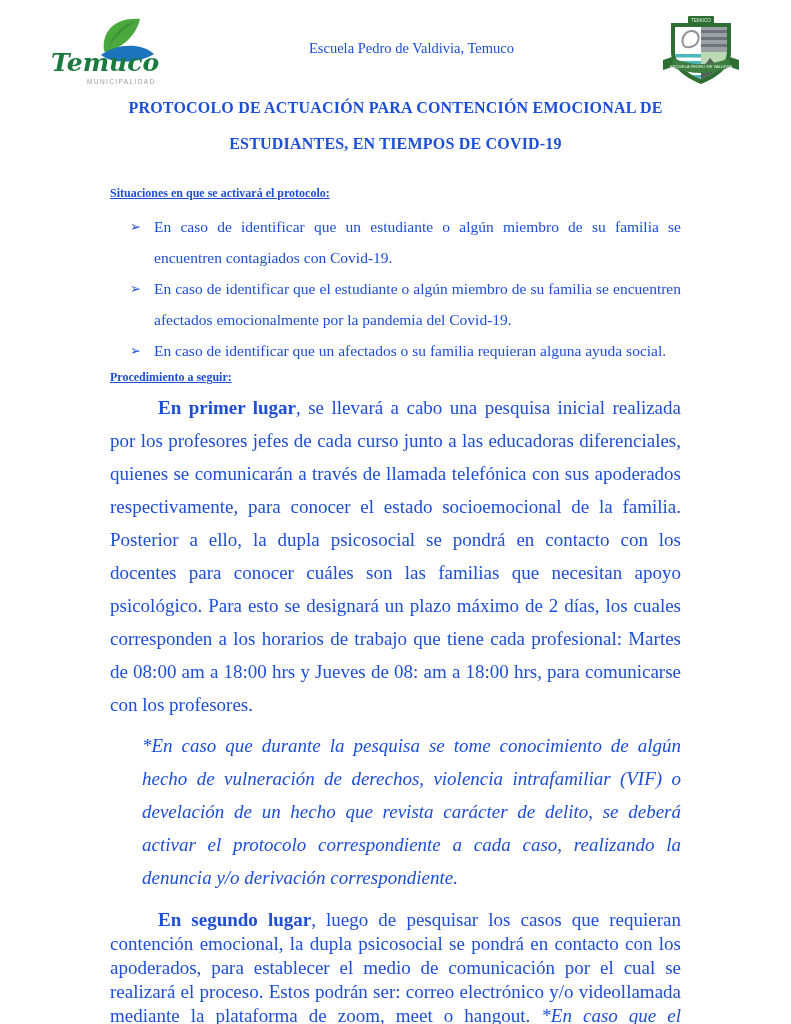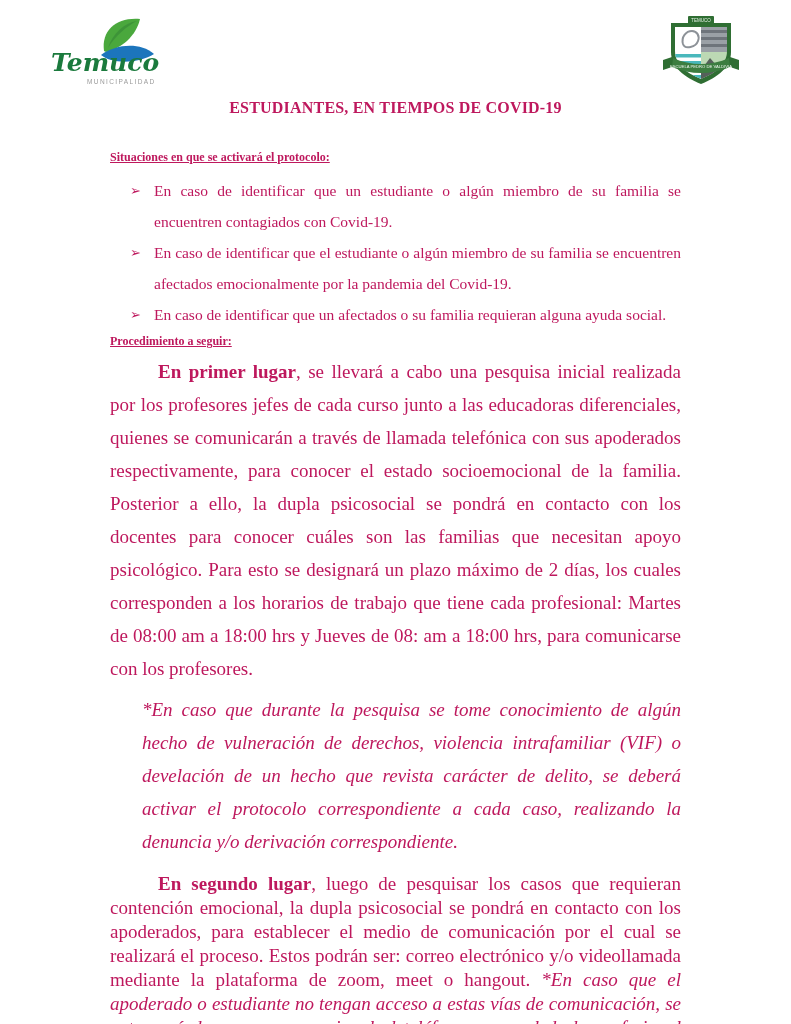--- a/index.html
+++ b/index.html
@@ -11,7 +11,7 @@
     margin: 0 auto;
     overflow: hidden;
     font-family: "Liberation Serif", "DejaVu Serif", serif;
-    color: #be185d;
+    color: #1d4ed8;
     box-sizing: border-box;
   }
   

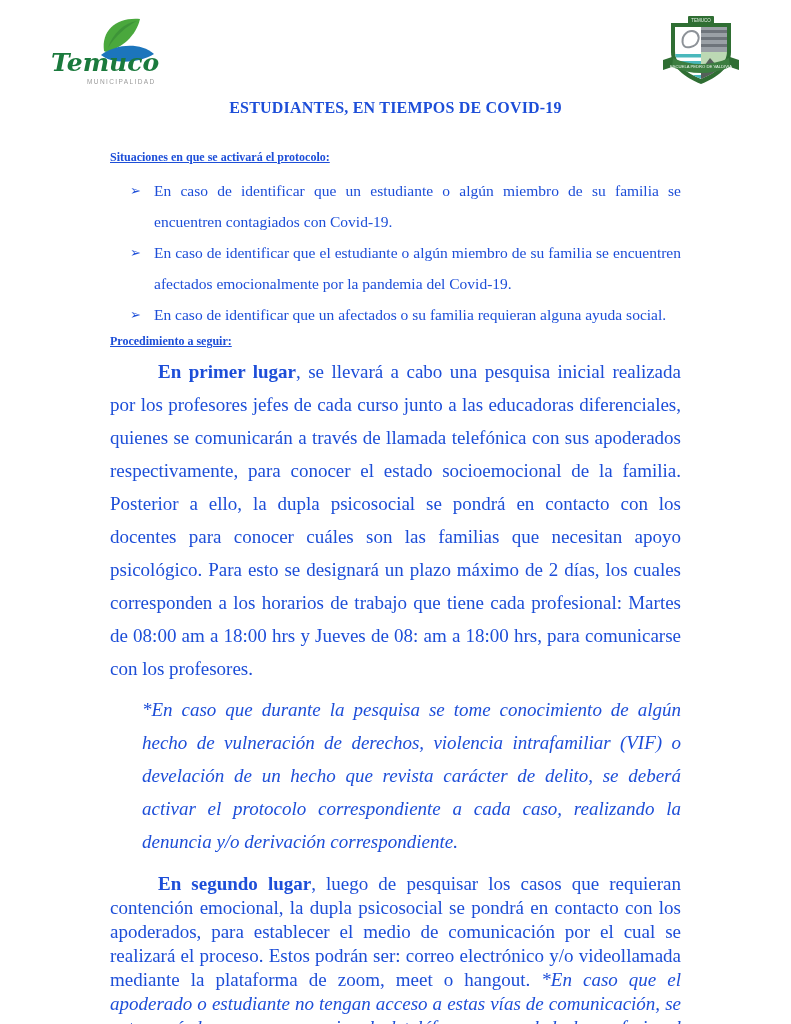--- a/index.html
+++ b/index.html
@@ -105,6 +105,7 @@
       </svg>
     </div>
 
+    <div class="school-name">Escuela Pedro de Valdivia, Temuco</div>
 
     <div class="crest-box">
       <svg width="92" height="76" viewBox="0 0 92 76" aria-hidden="true">

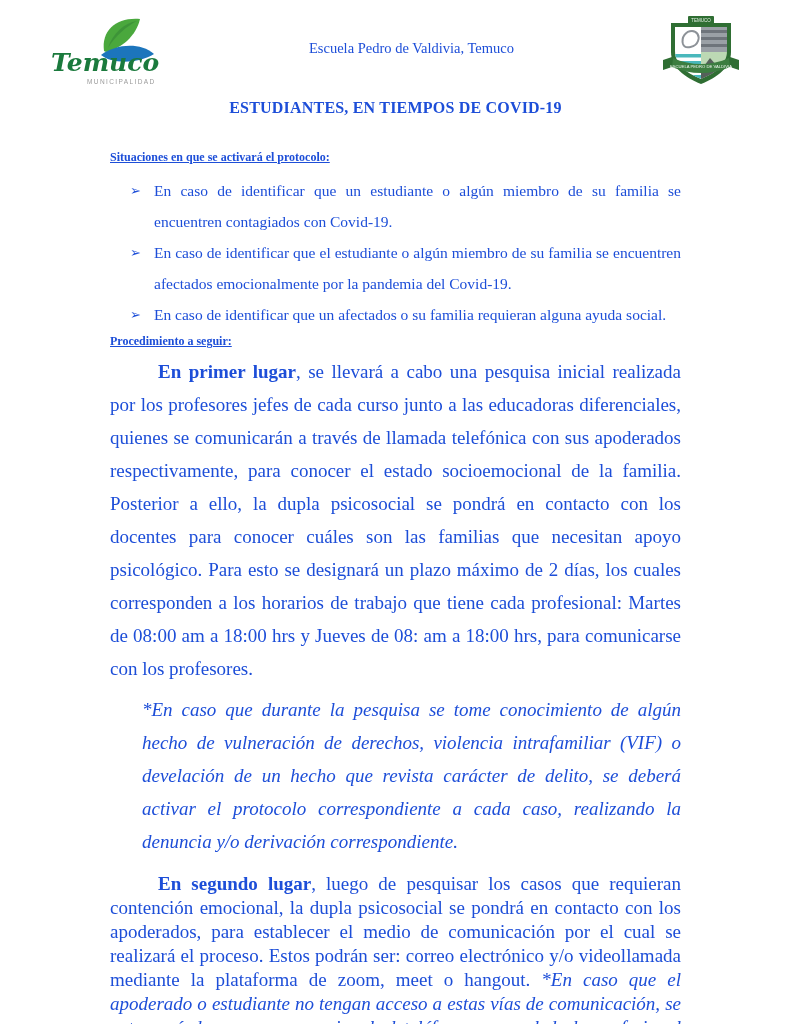--- a/index.html
+++ b/index.html
@@ -147,6 +147,7 @@
   <div class="content">
 
     <h1 class="doc-title">
+      <div>PROTOCOLO DE ACTUACIÓN PARA CONTENCIÓN EMOCIONAL DE</div>
       <div>ESTUDIANTES, EN TIEMPOS DE COVID-19</div>
     </h1>
 

